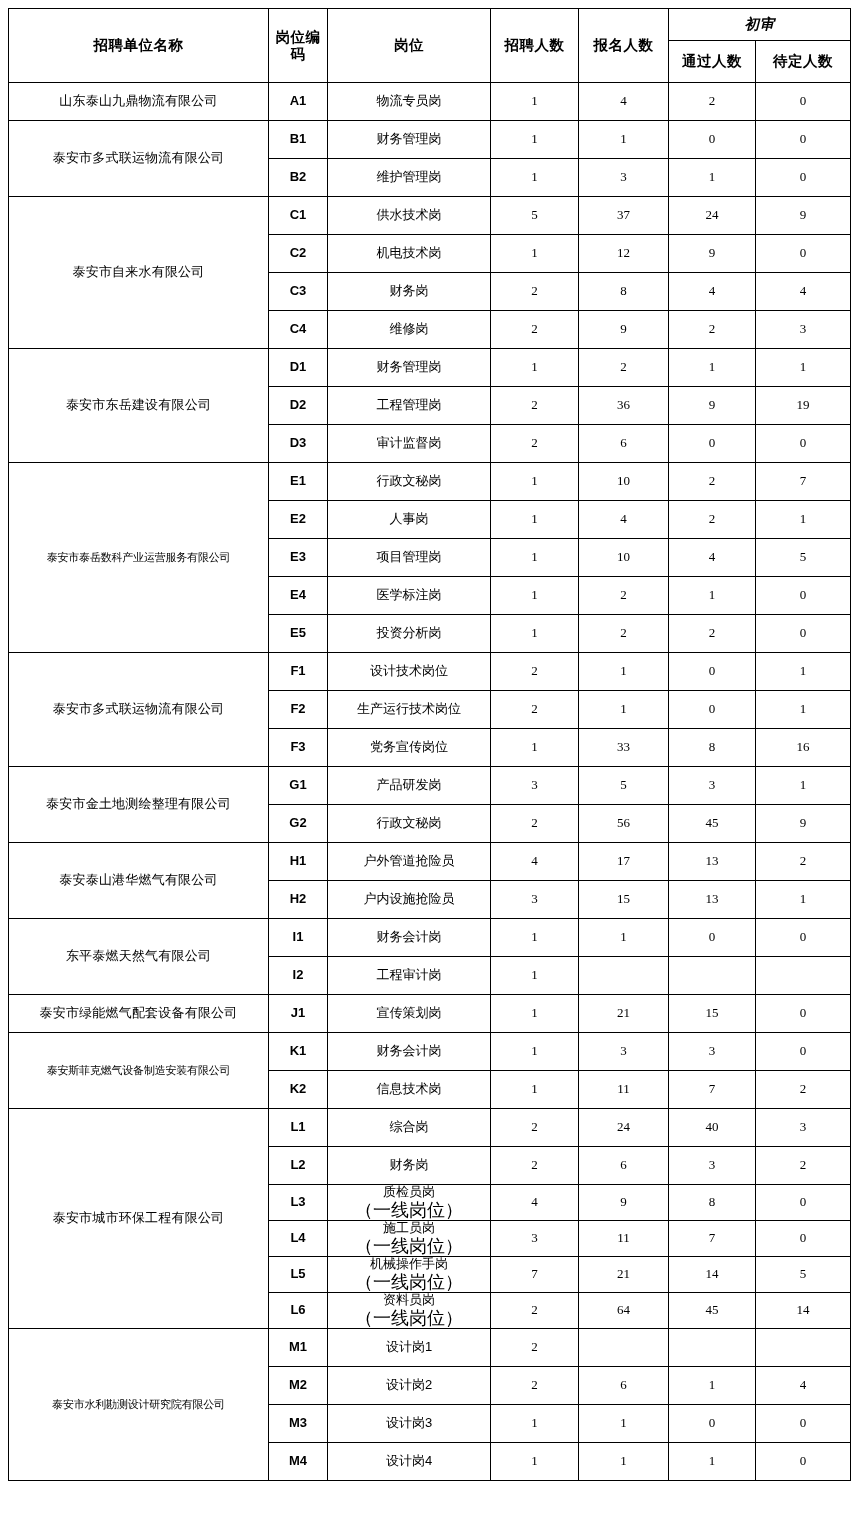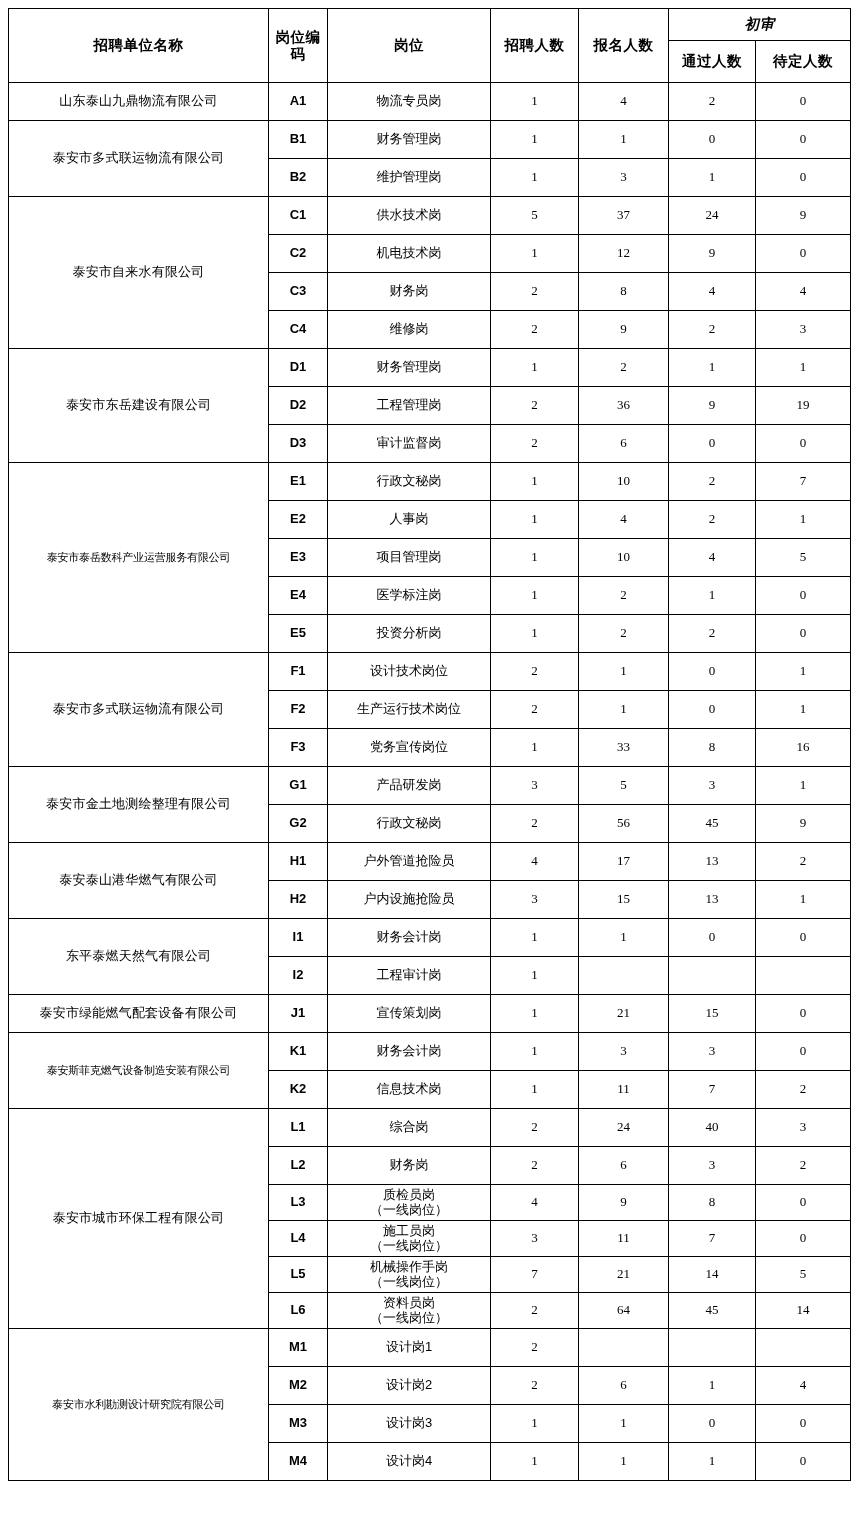--- a/index.html
+++ b/index.html
@@ -85,7 +85,7 @@
   }
   .cell-post .sub {
     display: block;
-    font-size: 13px;
+    font-size: 18px;
   }
   .cell-num {
     font-size: 13.5px;

